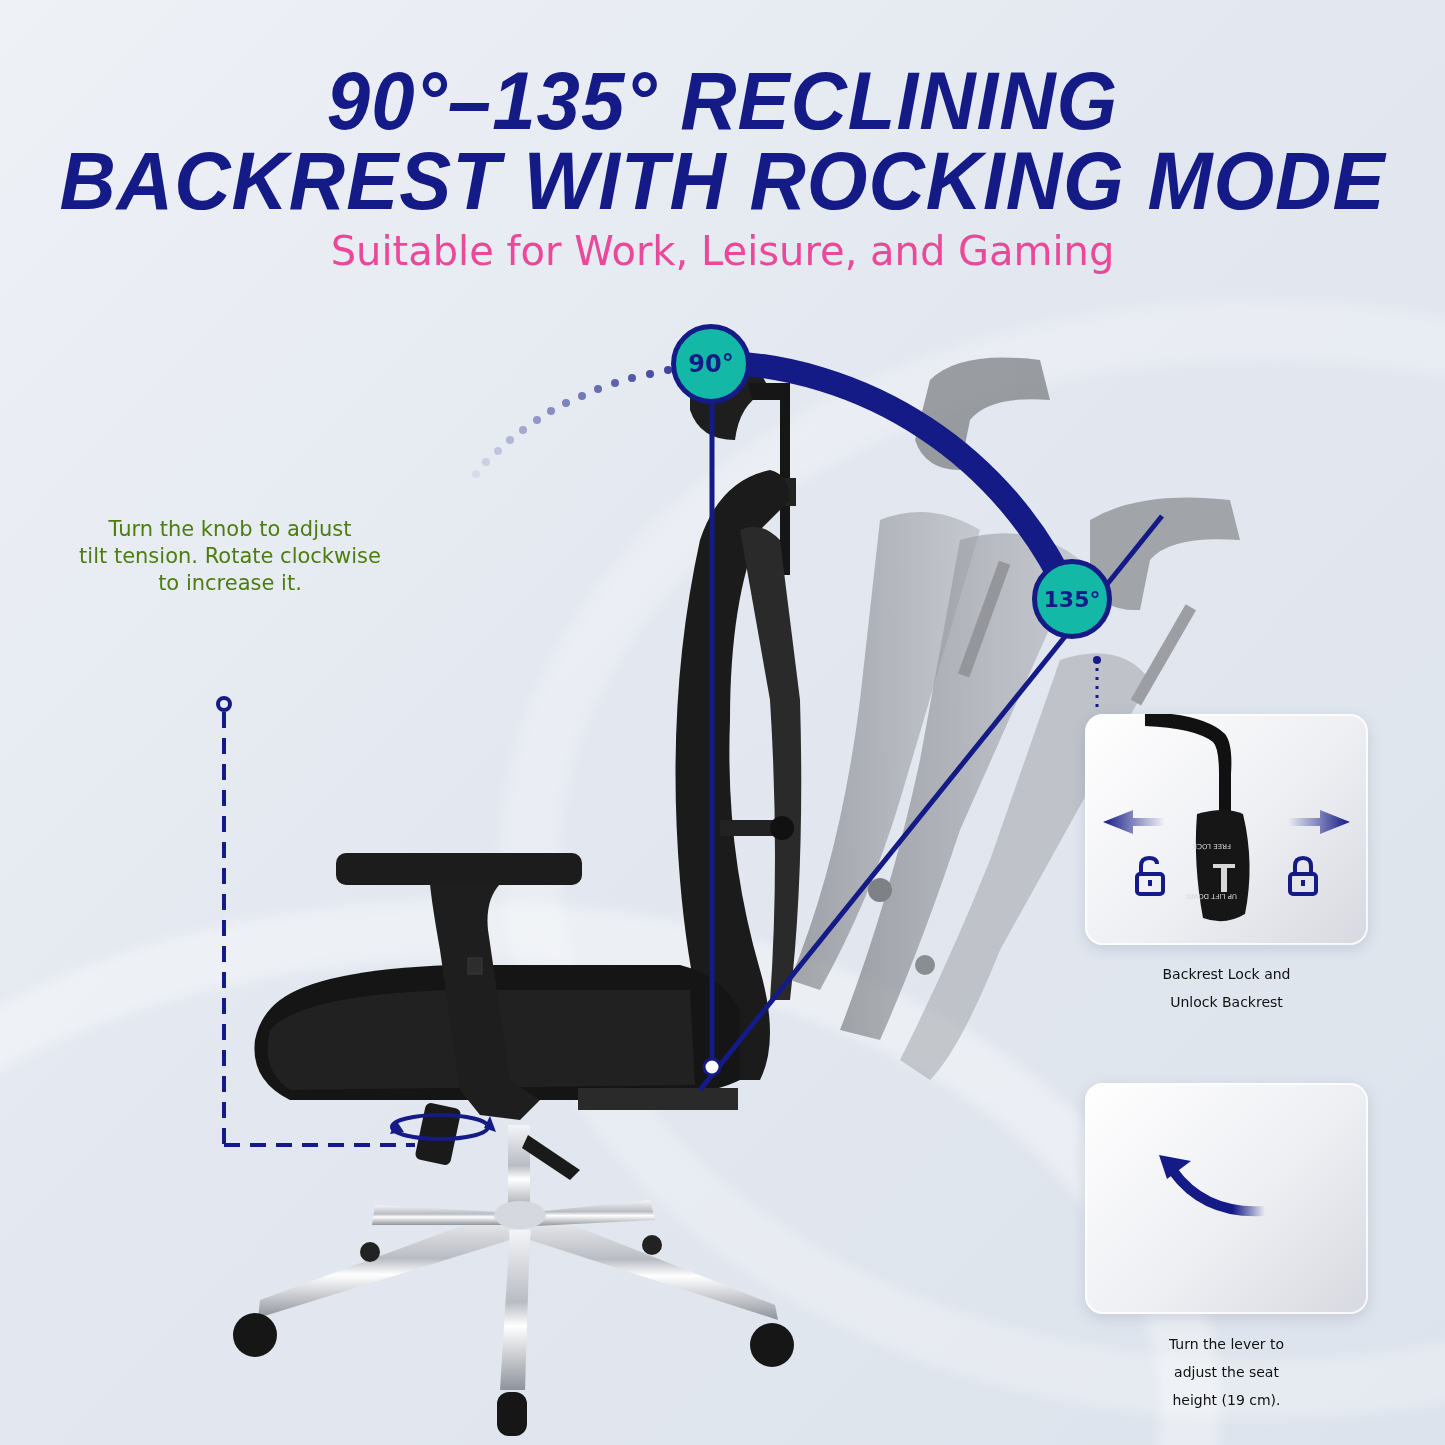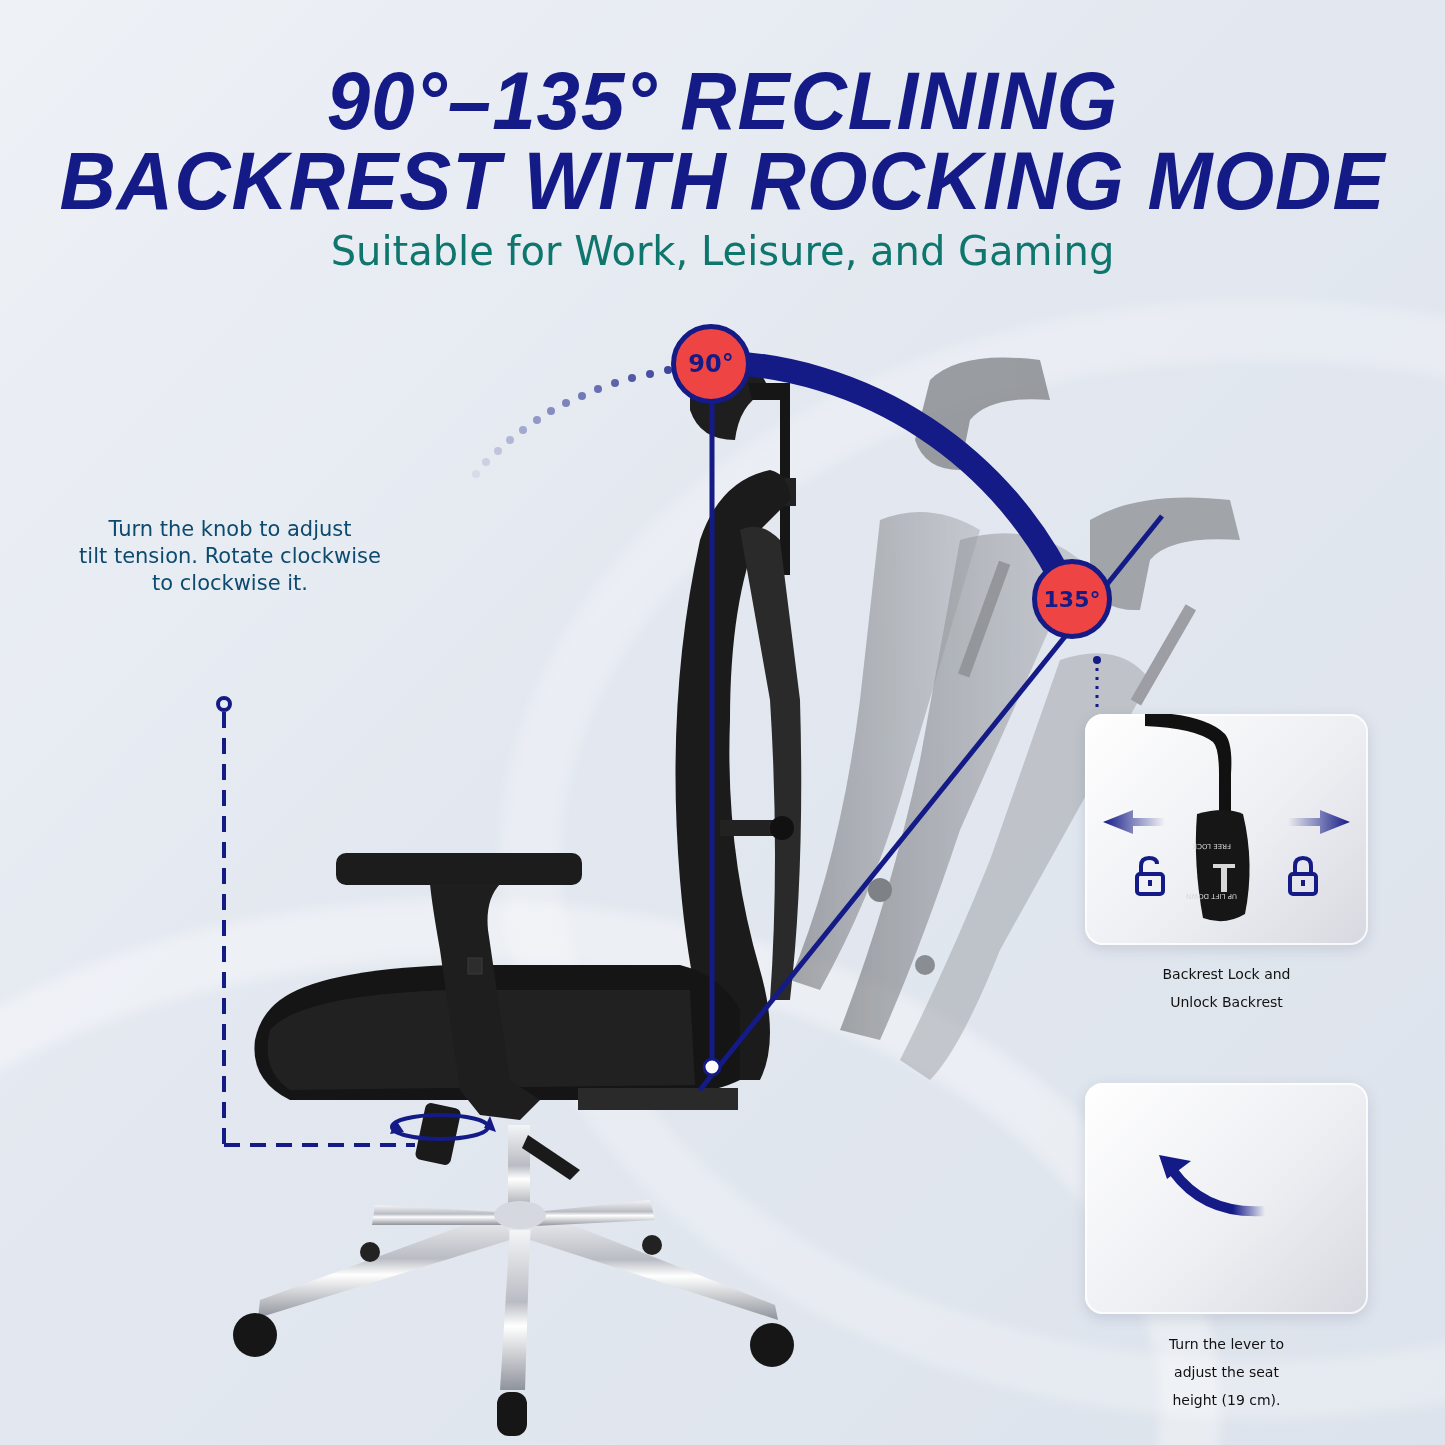--- a/index.html
+++ b/index.html
@@ -21,7 +21,7 @@
   }
   .subtitle {
     position: absolute; top: 228px; left: 0; width: 1445px; text-align: center;
-    color: #0f766e; font-family: "DejaVu Sans", sans-serif; font-size: 40px;
+    color: #ec4899; font-family: "DejaVu Sans", sans-serif; font-size: 40px;
   }
   .note {
     position: absolute; text-align: center; color: #0c4a6e;

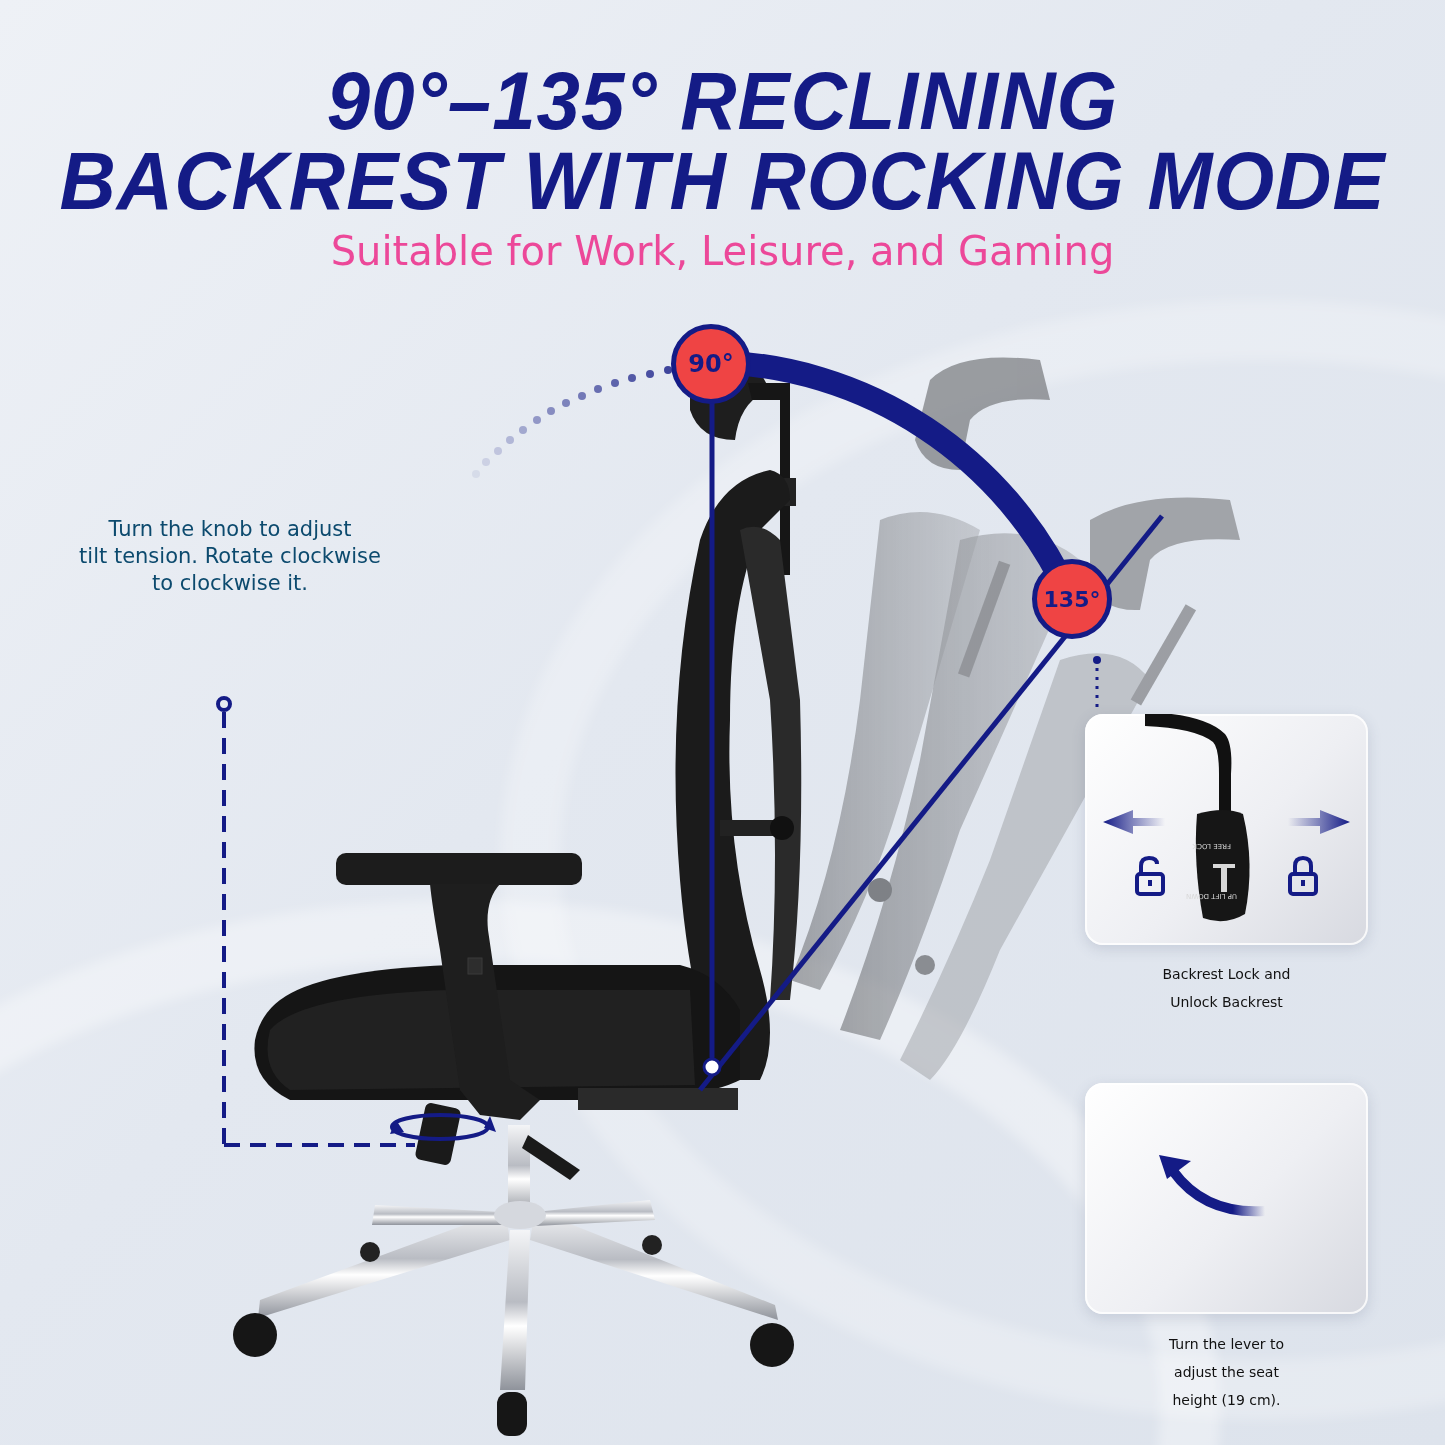--- a/index.html
+++ b/index.html
@@ -37,7 +37,7 @@
     font-family: "DejaVu Sans", sans-serif; font-size: 14px; line-height: 28px;
   }
   .badge {
-    position: absolute; border-radius: 50%; background: #ef4444;
+    position: absolute; border-radius: 50%; background: #14b8a6;
     border: 5px solid #141b86; color: #141b86; font-weight: 700;
     font-family: "DejaVu Sans", sans-serif; display: flex; align-items: center; justify-content: center;
     box-sizing: border-box;

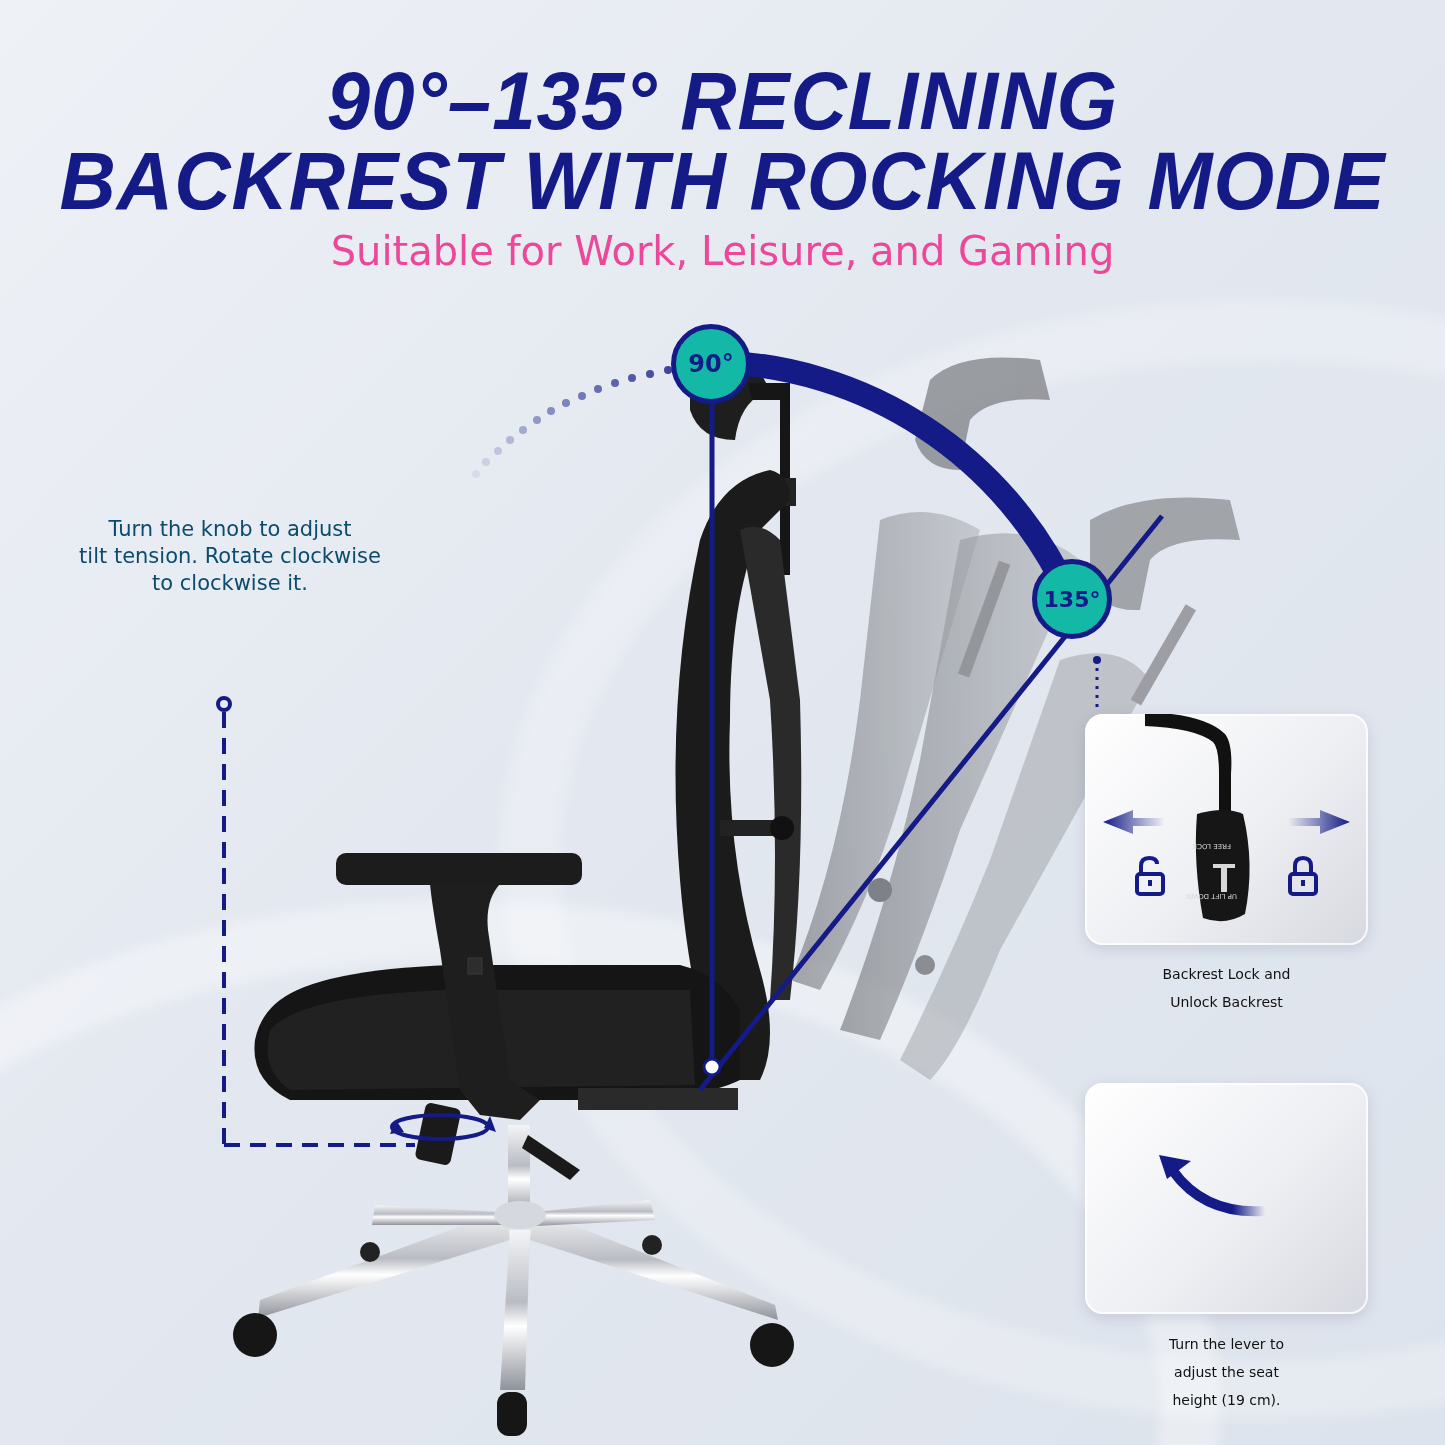--- a/index.html
+++ b/index.html
@@ -24,7 +24,7 @@
     color: #ec4899; font-family: "DejaVu Sans", sans-serif; font-size: 40px;
   }
   .note {
-    position: absolute; text-align: center; color: #0c4a6e;
+    position: absolute; text-align: center; color: #4d7c0f;
     font-family: "DejaVu Sans", sans-serif; font-size: 21px; line-height: 27px;
   }
   .card {

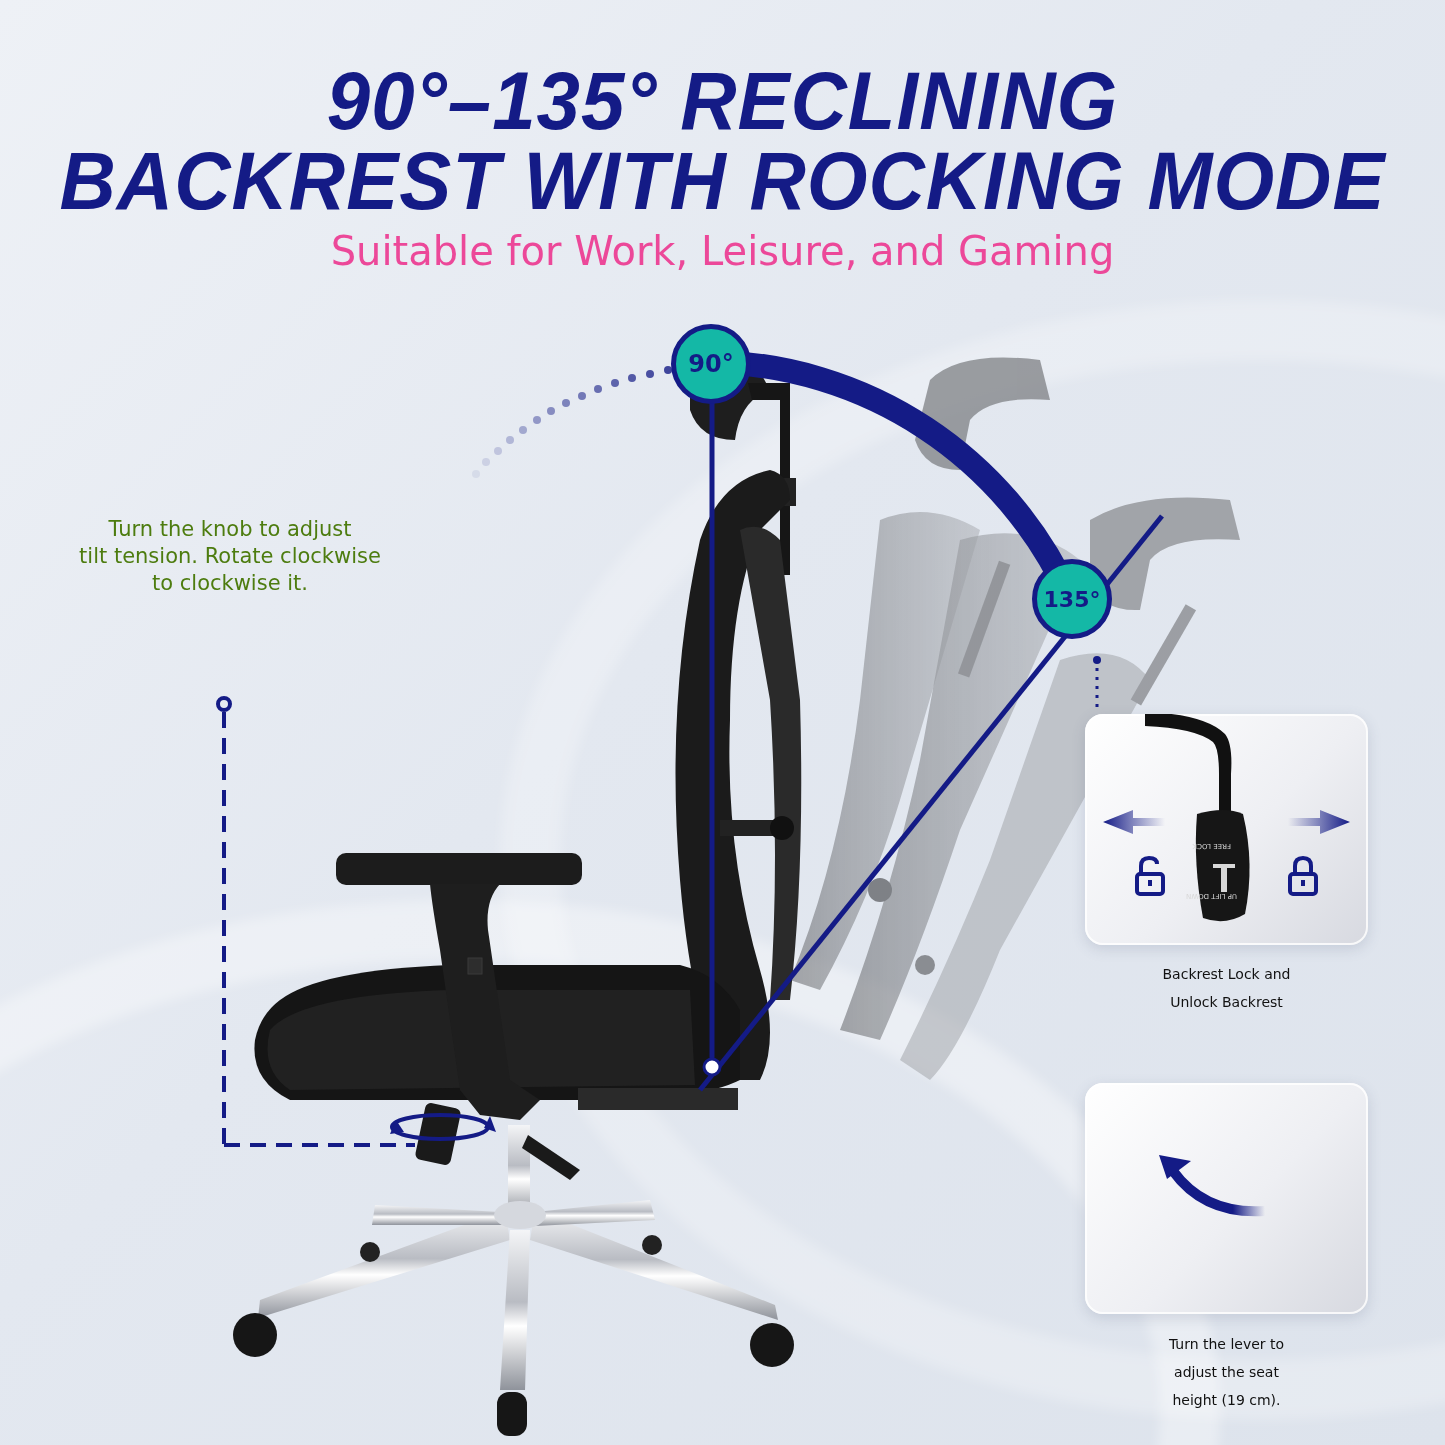--- a/index.html
+++ b/index.html
@@ -173,7 +173,7 @@
 <div class="note" style="left:40px; top:516px; width:380px;">
   <div>Turn the knob to adjust</div>
   <div>tilt tension. Rotate clockwise</div>
-  <div>to clockwise it.</div>
+  <div>to increase it.</div>
 </div>
 
 <div class="card" style="left:1085px; top:714px; width:283px; height:231px;">

